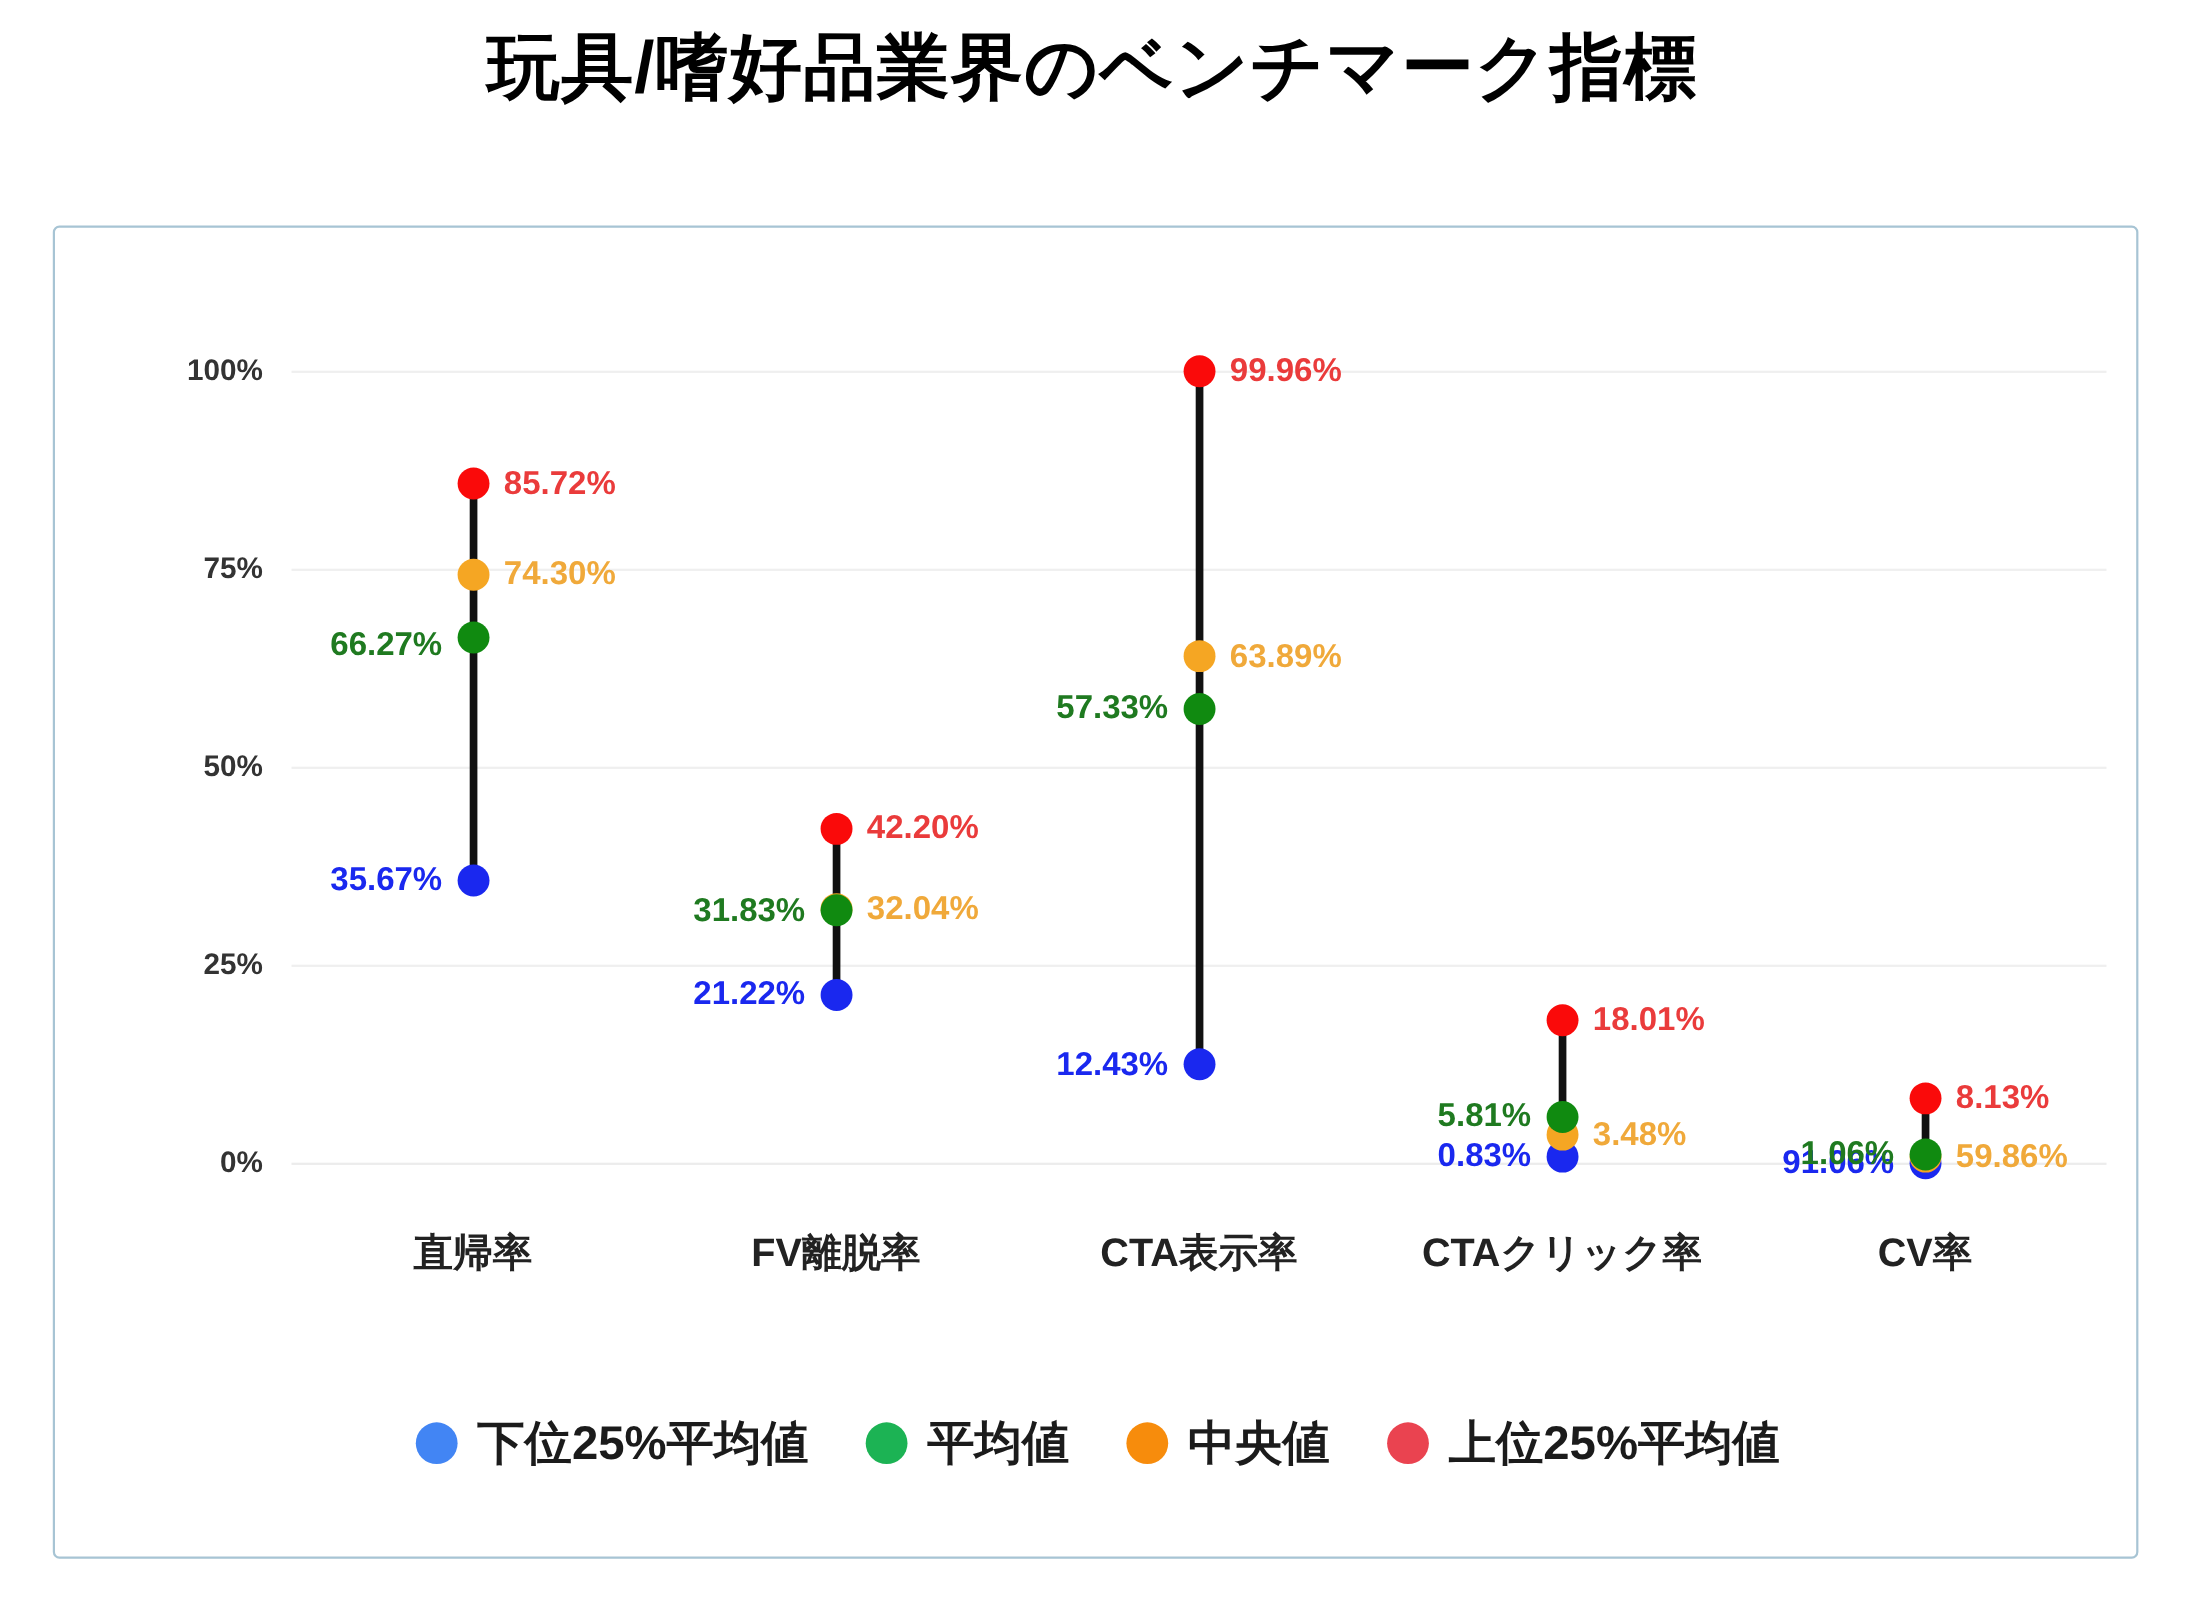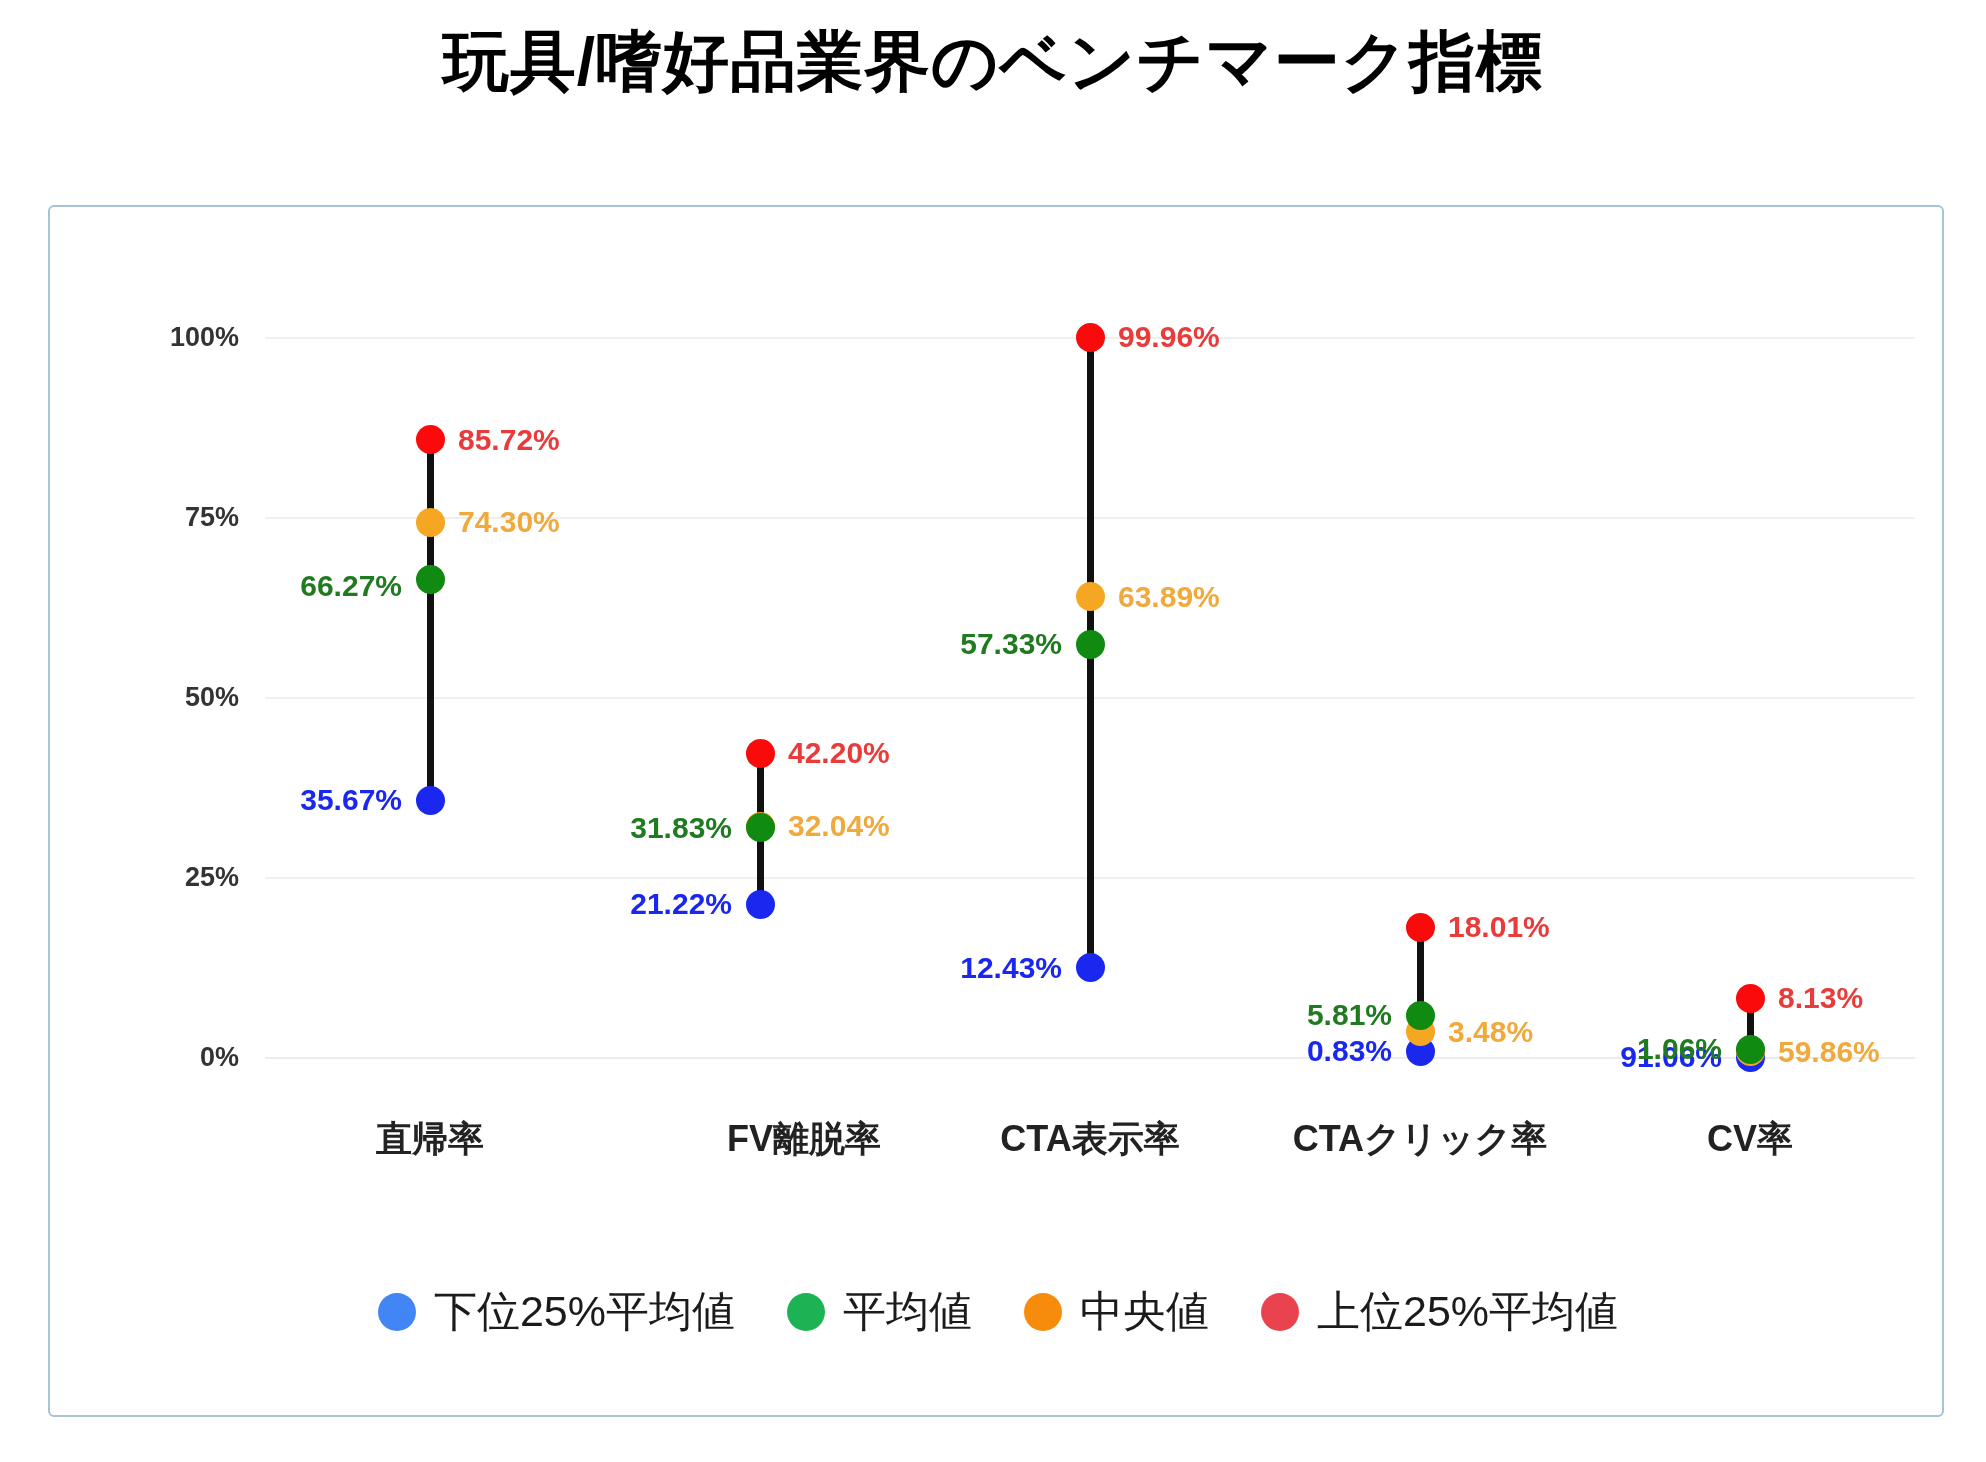--- a/index.html
+++ b/index.html
@@ -246,7 +246,7 @@
     </div>
     <div id="xlabels">
         <div class="xlabel" style="left: 165px;">直帰率</div>
-        <div class="xlabel" style="left: 495px; margin-left: 44px;">FV離脱率</div>
+        <div class="xlabel" style="left: 495px;">FV離脱率</div>
         <div class="xlabel" style="left: 825px;">CTA表示率</div>
         <div class="xlabel" style="left: 1155px;">CTAクリック率</div>
         <div class="xlabel" style="left: 1485px;">CV率</div>

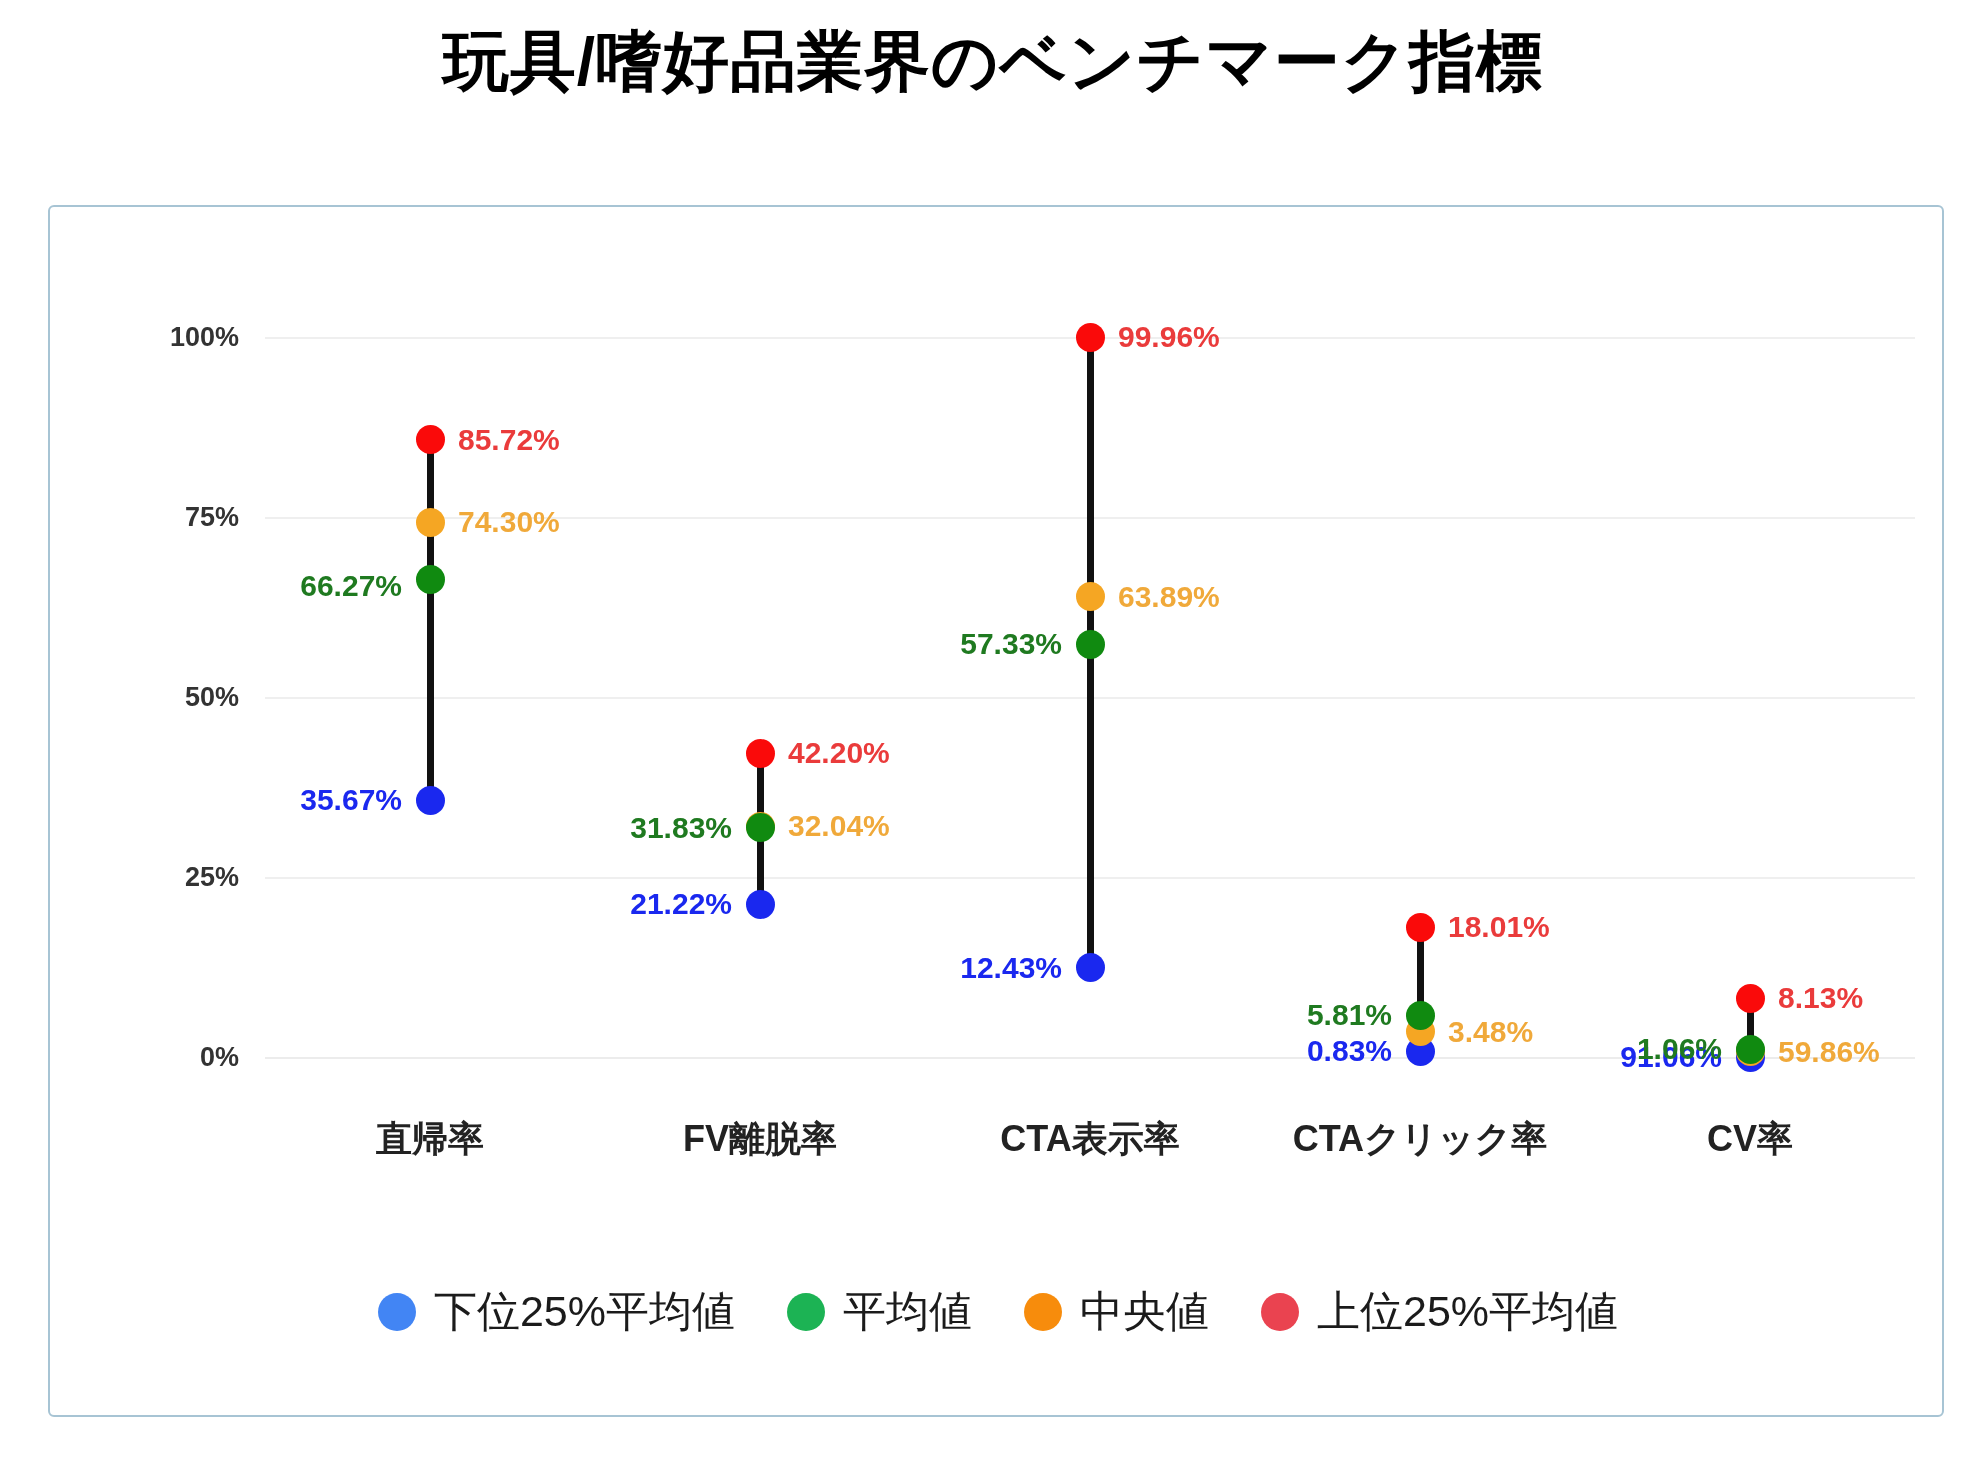--- a/index.html
+++ b/index.html
@@ -158,7 +158,7 @@
   }
   .legend-text {
     font-size: 43px;
-    font-weight: 400;
+    font-weight: 700;
     color: #1b1b1b;
     white-space: nowrap;
   }

